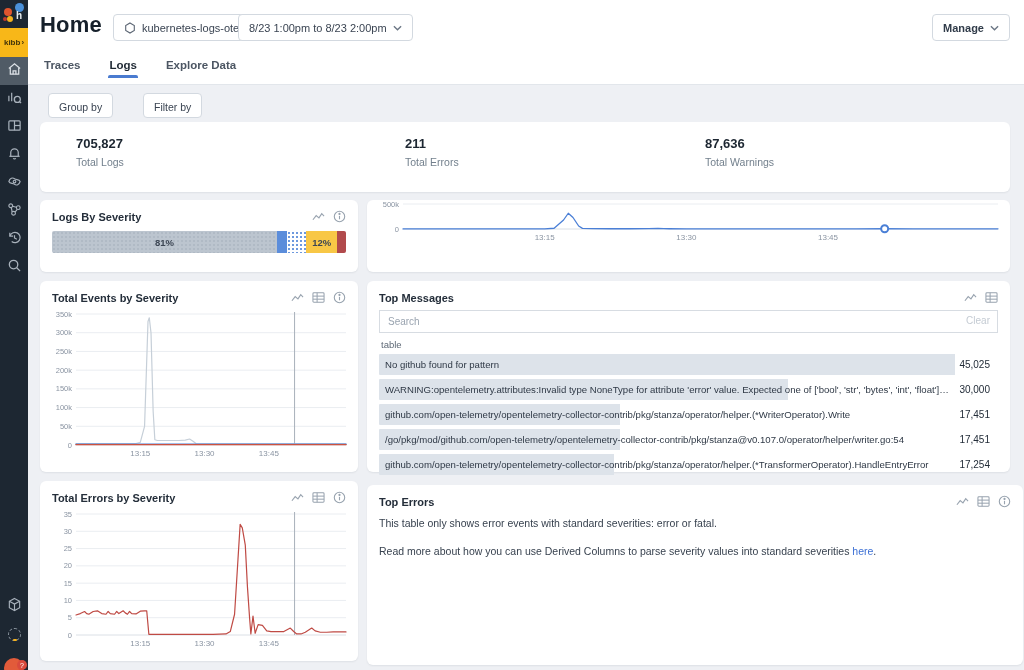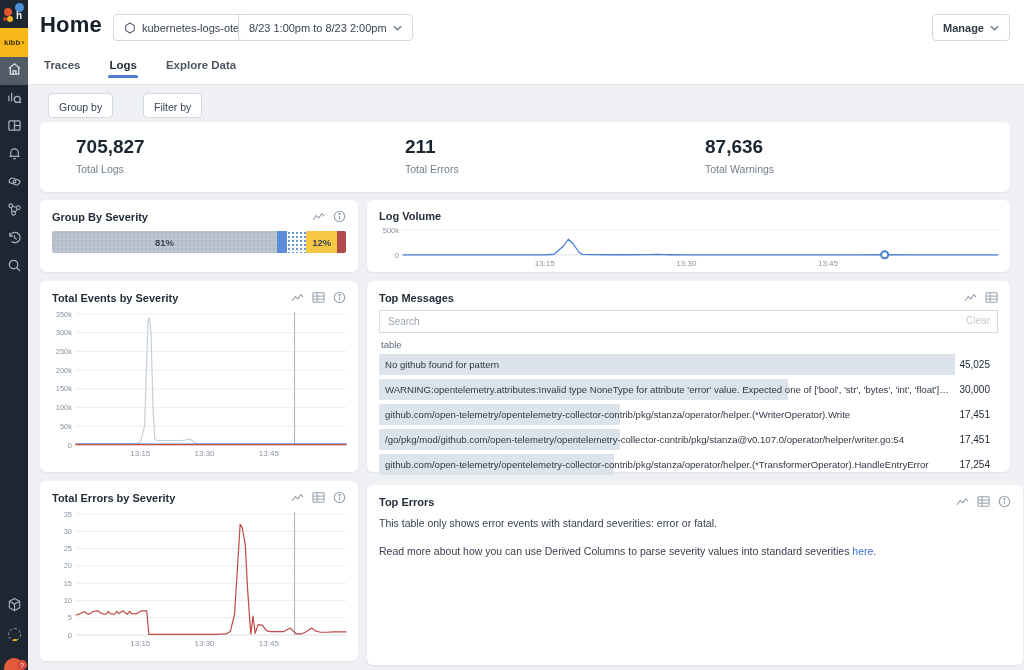--- a/index.html
+++ b/index.html
@@ -52,7 +52,7 @@
   .card { position:absolute; background:#fff; border-radius:6px; box-shadow:0 1px 2px rgba(20,30,45,.07); }
   #stats-card { left:12px; top:37px; width:970px; height:70px; }
   .stat { position:absolute; top:14px; }
-  .stat .v { font-size:19px; font-weight:bold; color:#1c2631; }
+  .stat .v { font-size:13px; font-weight:bold; color:#1c2631; }
   .stat .l { font-size:10.5px; color:#73808d; margin-top:5px; }
   #stat-0 { left:36px; } #stat-1 { left:365px; } #stat-2 { left:665px; }
 

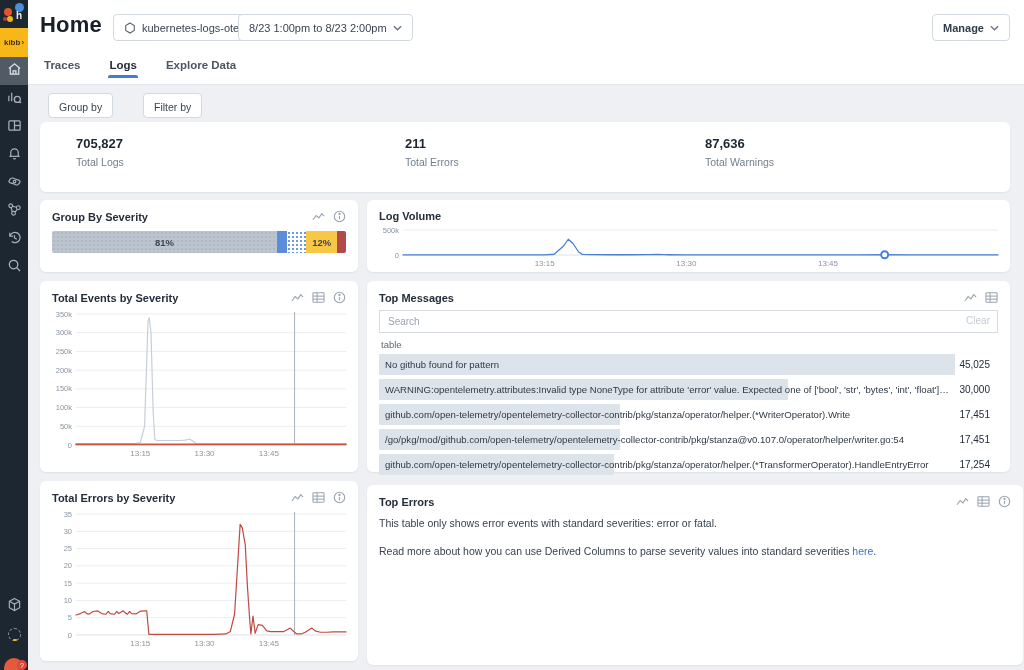--- a/index.html
+++ b/index.html
@@ -257,7 +257,7 @@
 
       <section class="card" id="card-severity">
         <div class="card-head">
-          <h3>Group By Severity</h3>
+          <h3>Logs By Severity</h3>
           <div class="head-icons">
             <span class="hicon">
                 <svg viewBox="0 0 14 13" fill="none" stroke="currentColor" stroke-width="1.2">

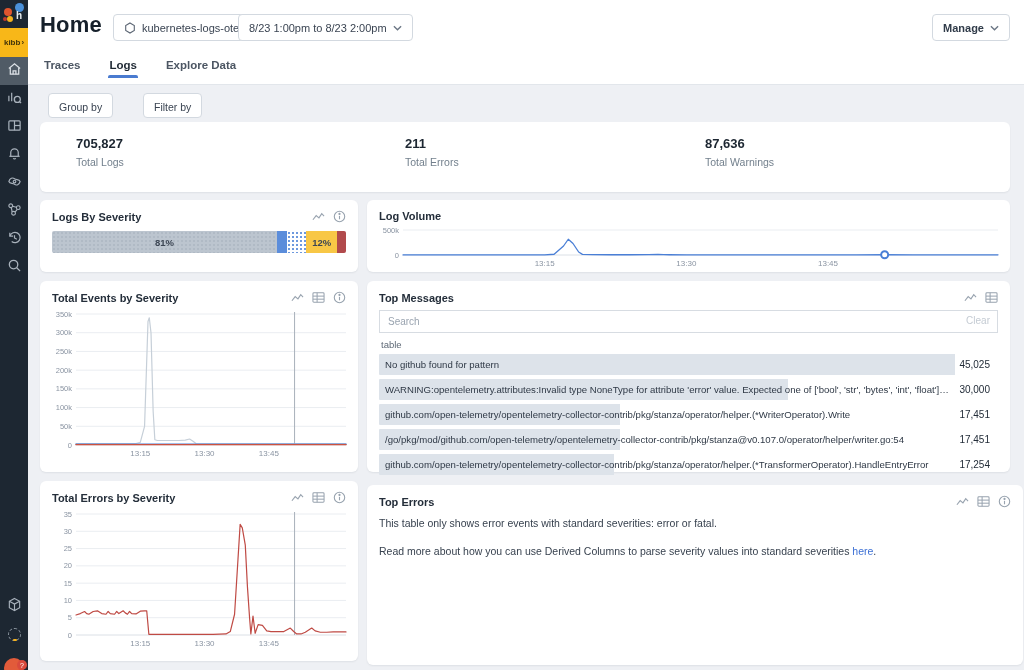--- a/index.html
+++ b/index.html
@@ -287,9 +287,6 @@
       </section>
 
       <section class="card" id="card-volume">
-        <div class="card-head">
-          <h3>Log Volume</h3>
-        </div>
         <div class="chart-mount" id="volume-chart">
             <svg width="635" height="46" style="display: block; margin: 0px auto;">
               <line x1="32" x2="627" y1="31" y2="31" stroke="#dbe0e6" stroke-width="1"></line>

